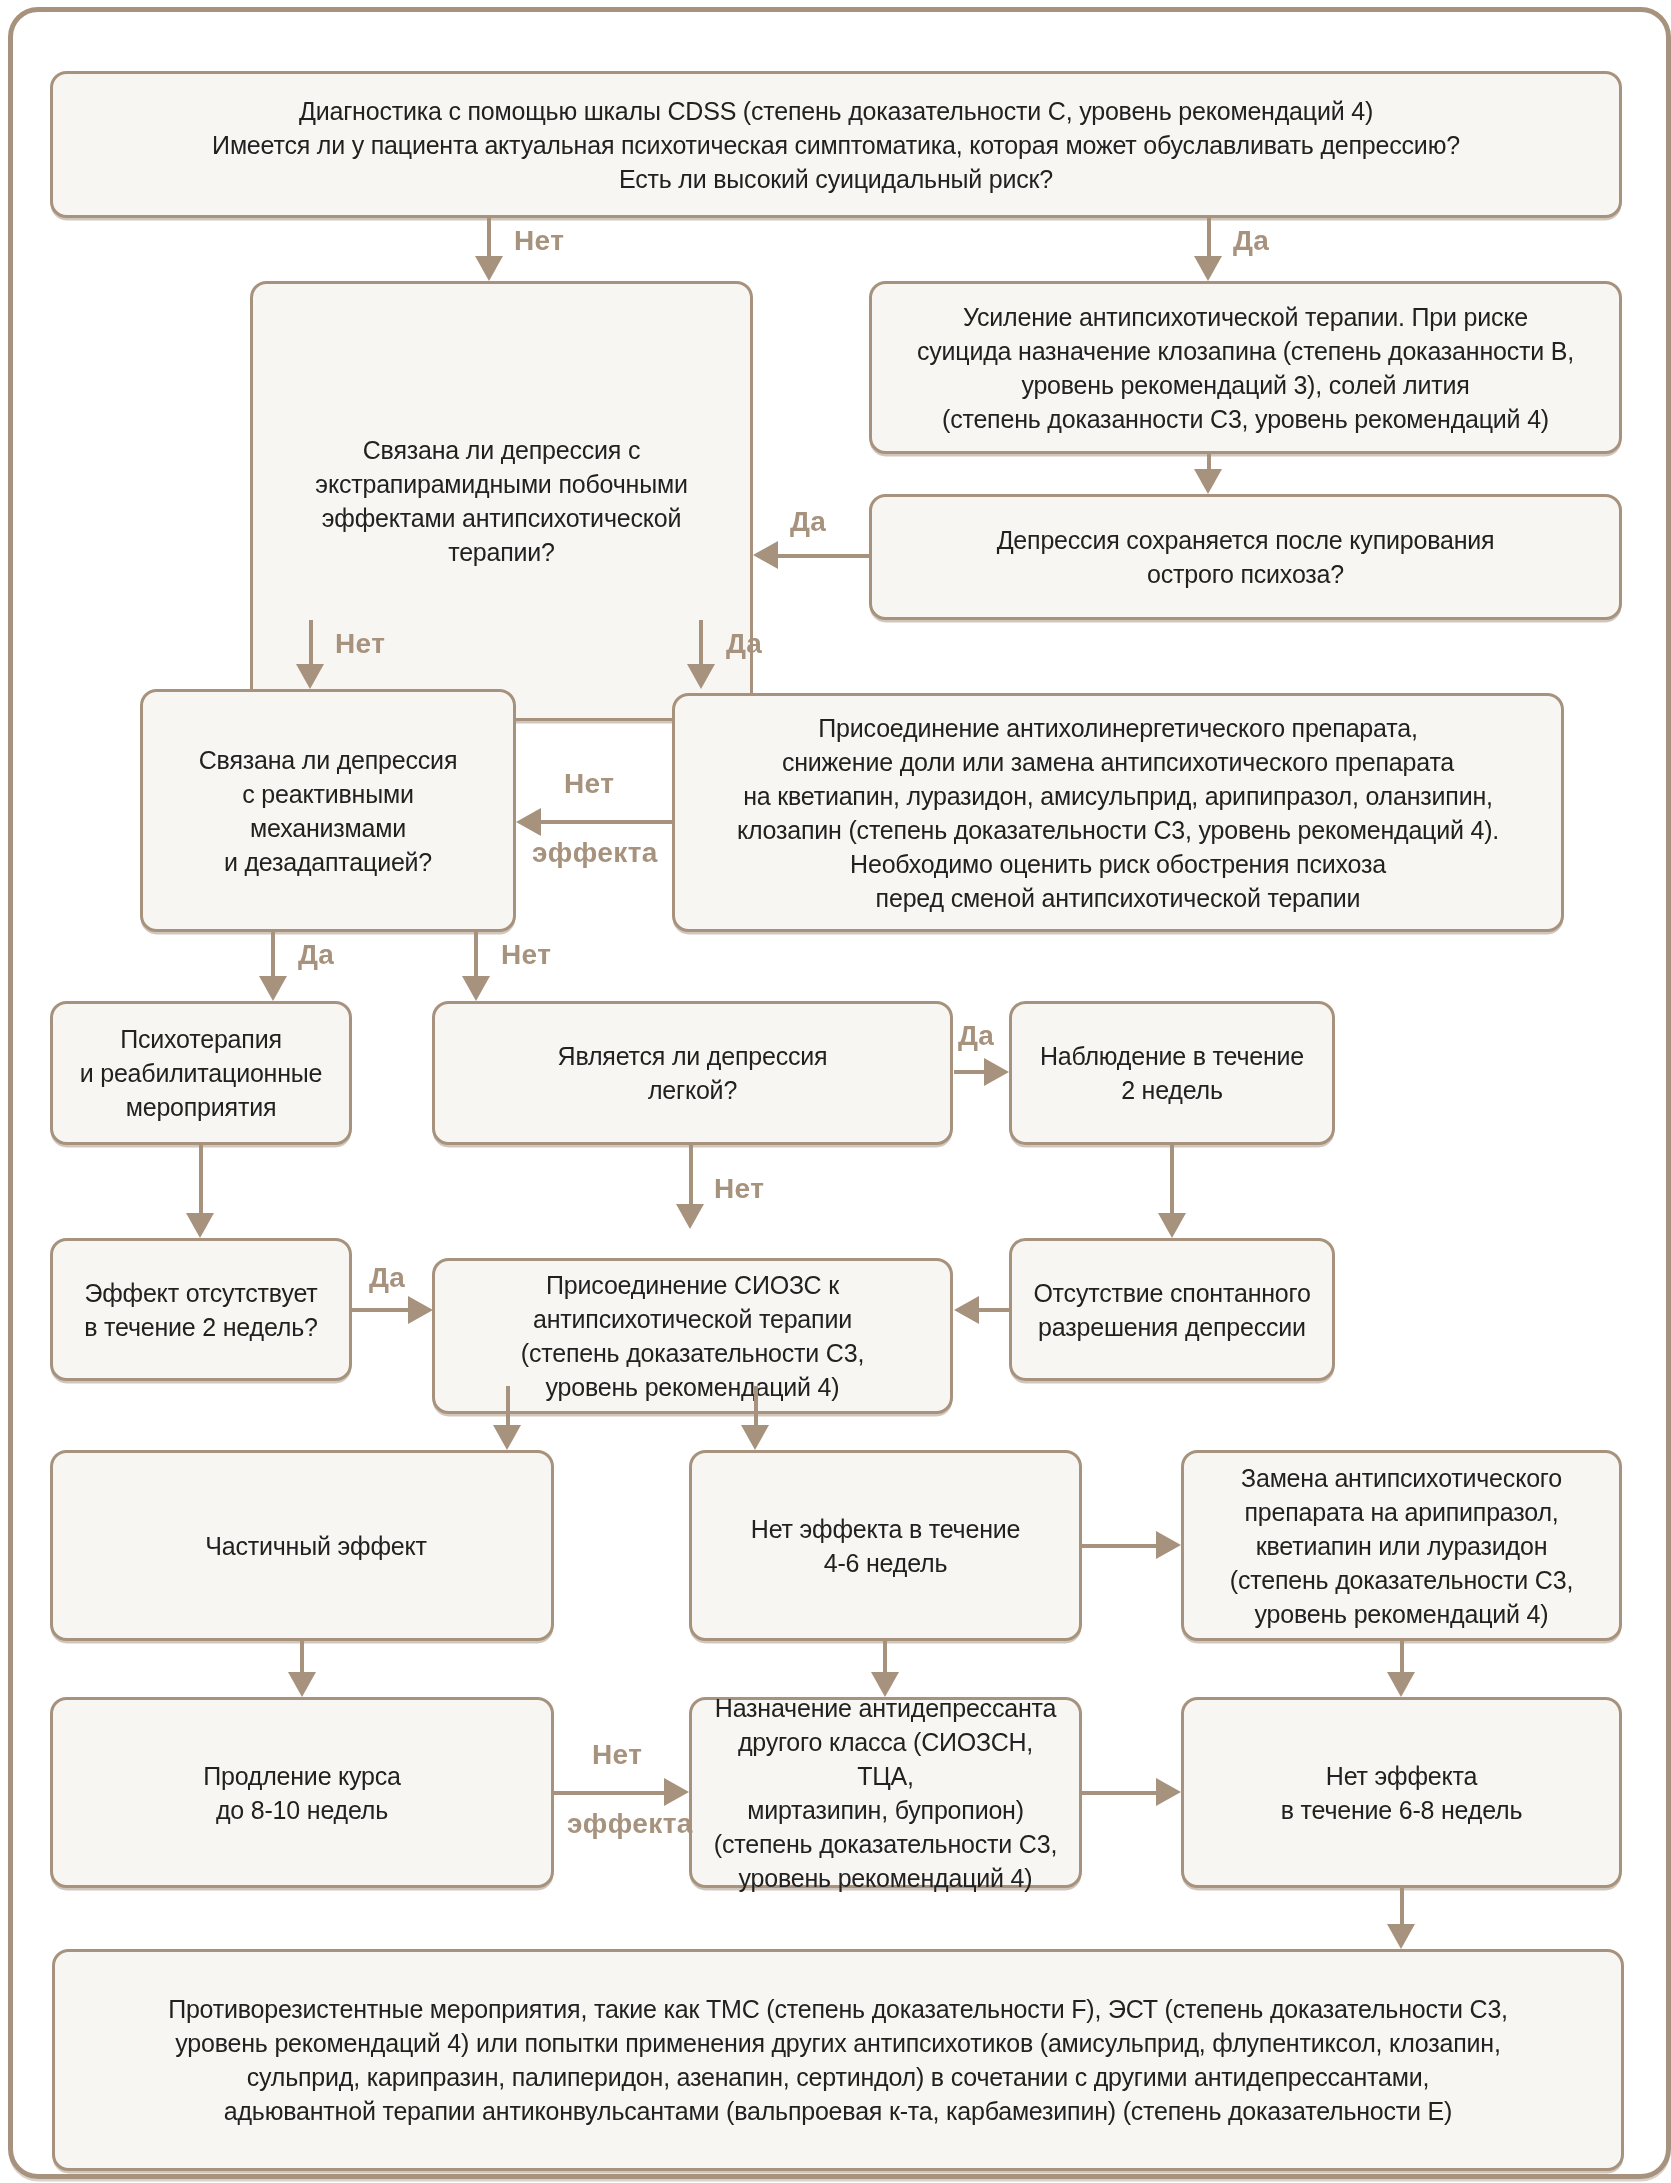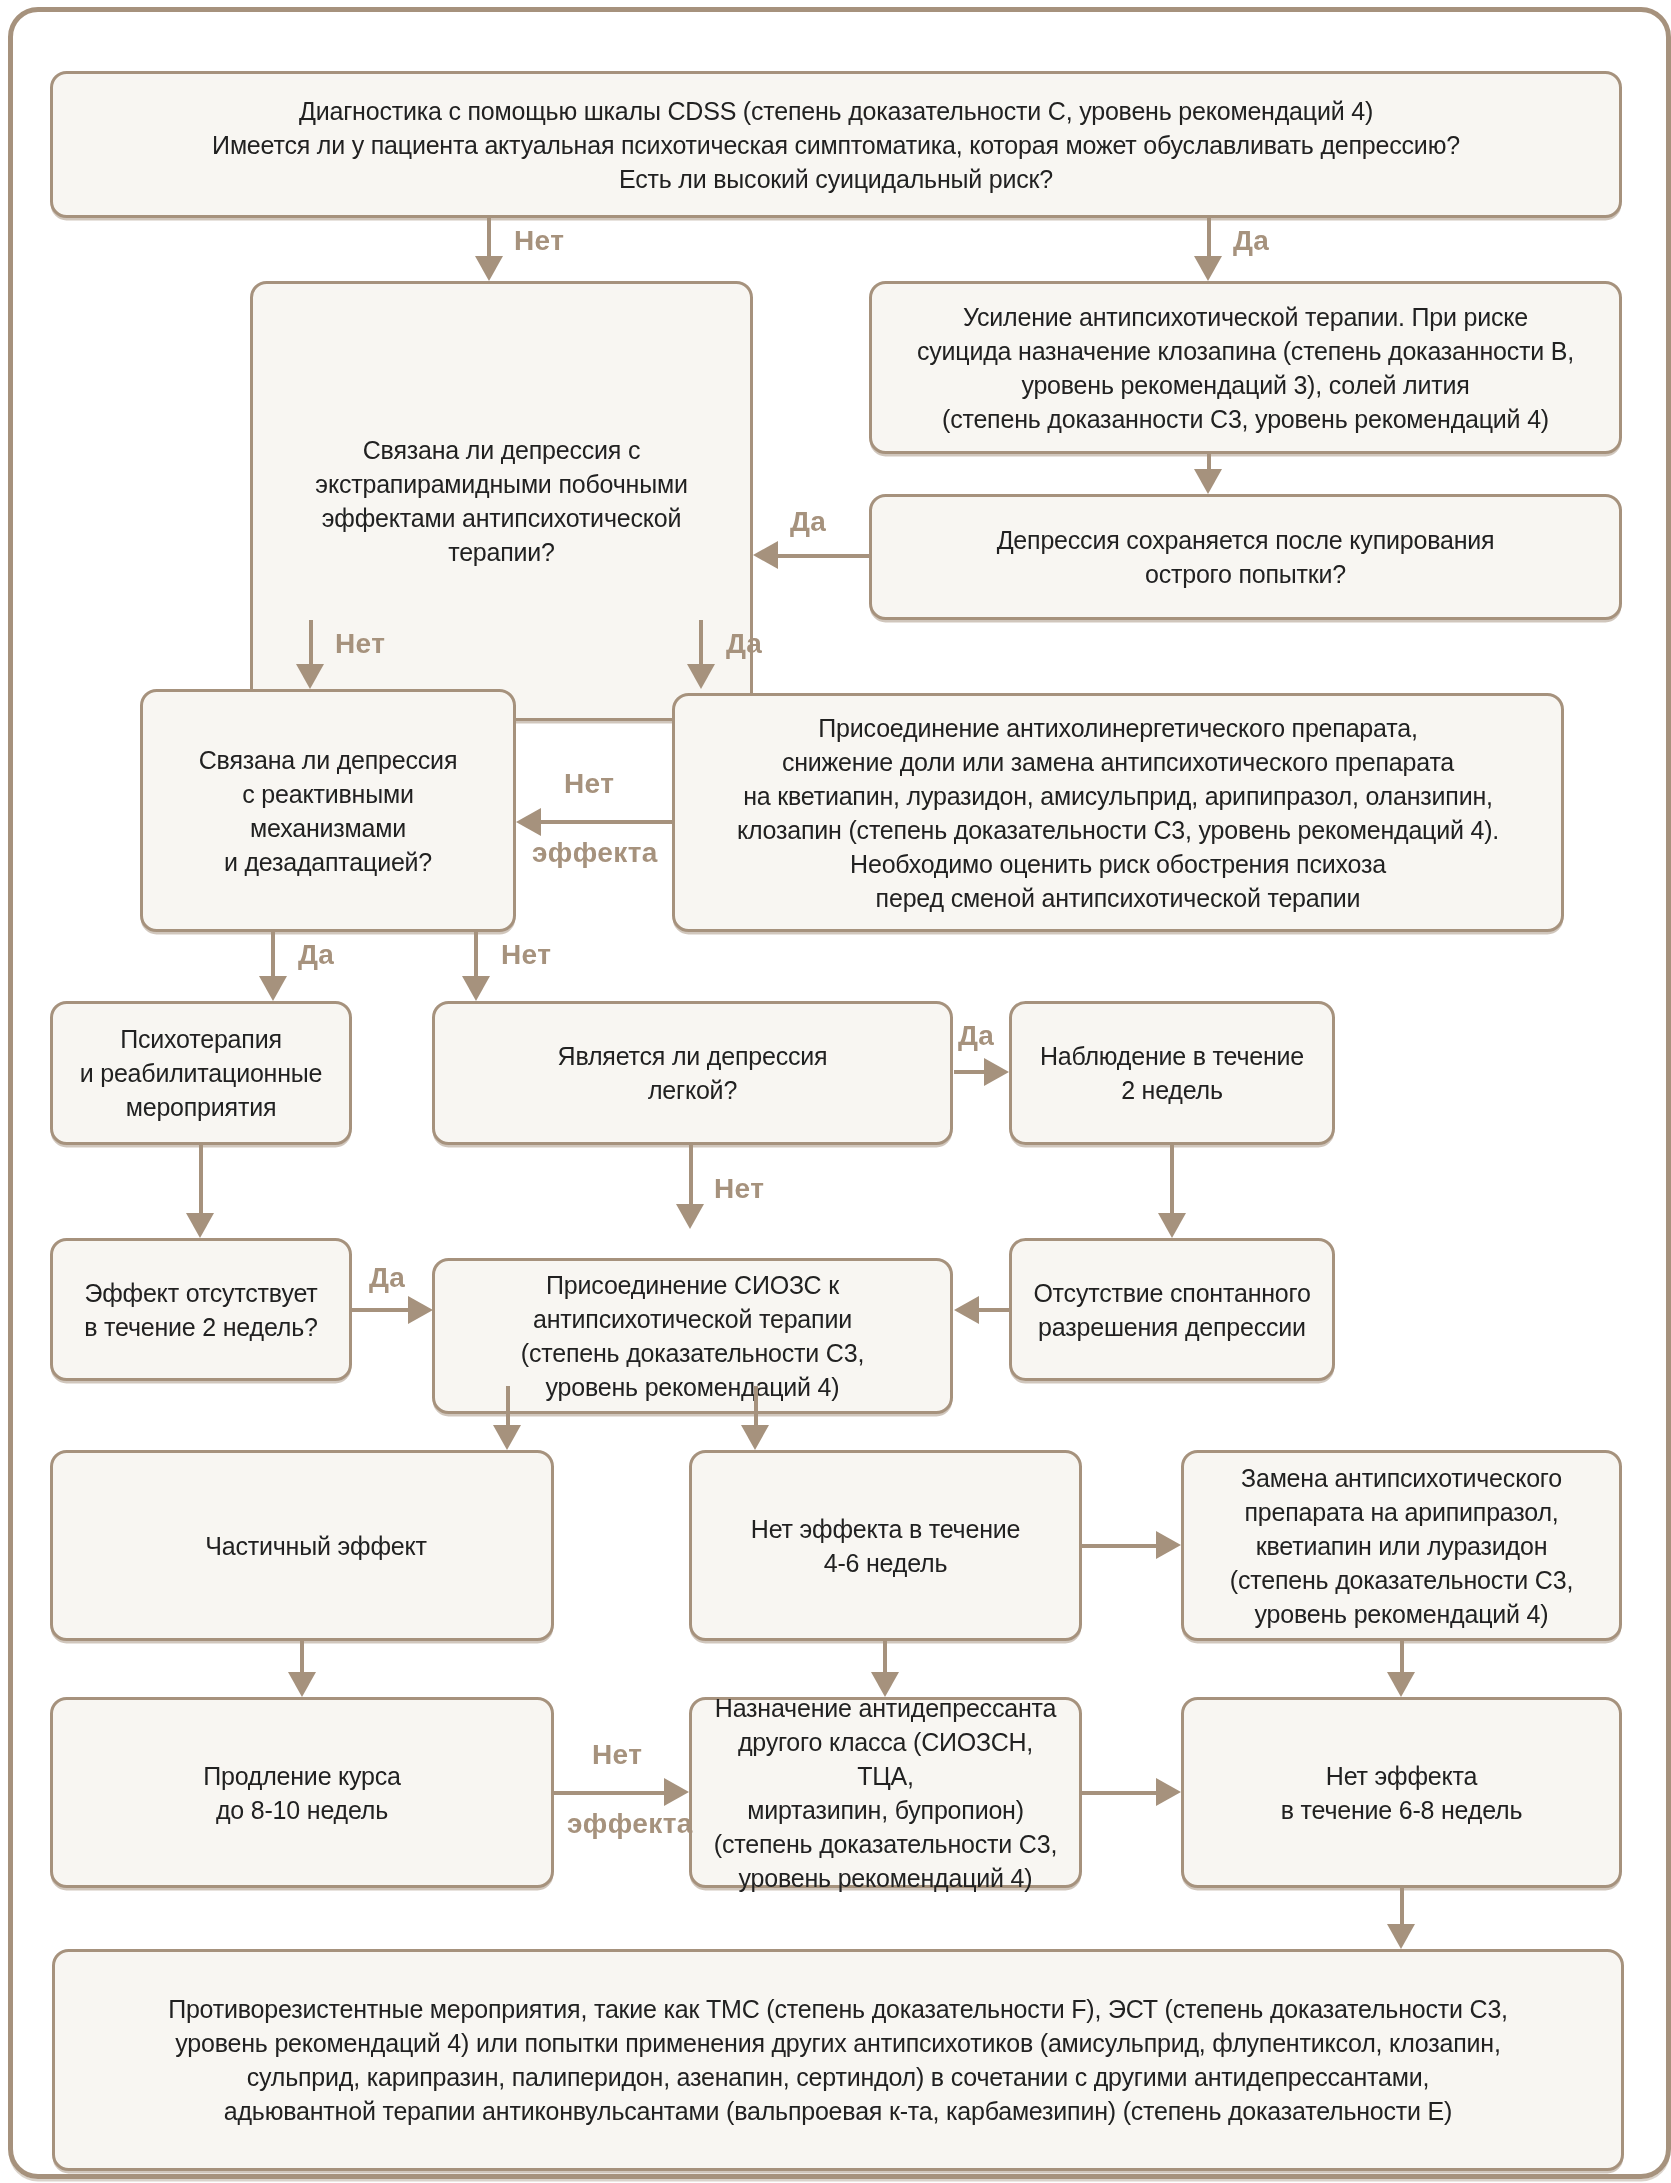--- a/index.html
+++ b/index.html
@@ -79,7 +79,7 @@
 
 <div class="box" style="left:869px;top:494px;width:753px;height:126px;">
   <div class="txt">Депрессия сохраняется после купирования
-острого попытки?</div>
+острого психоза?</div>
 </div>
 
 <div class="box" style="left:140px;top:689px;width:376px;height:243px;">

